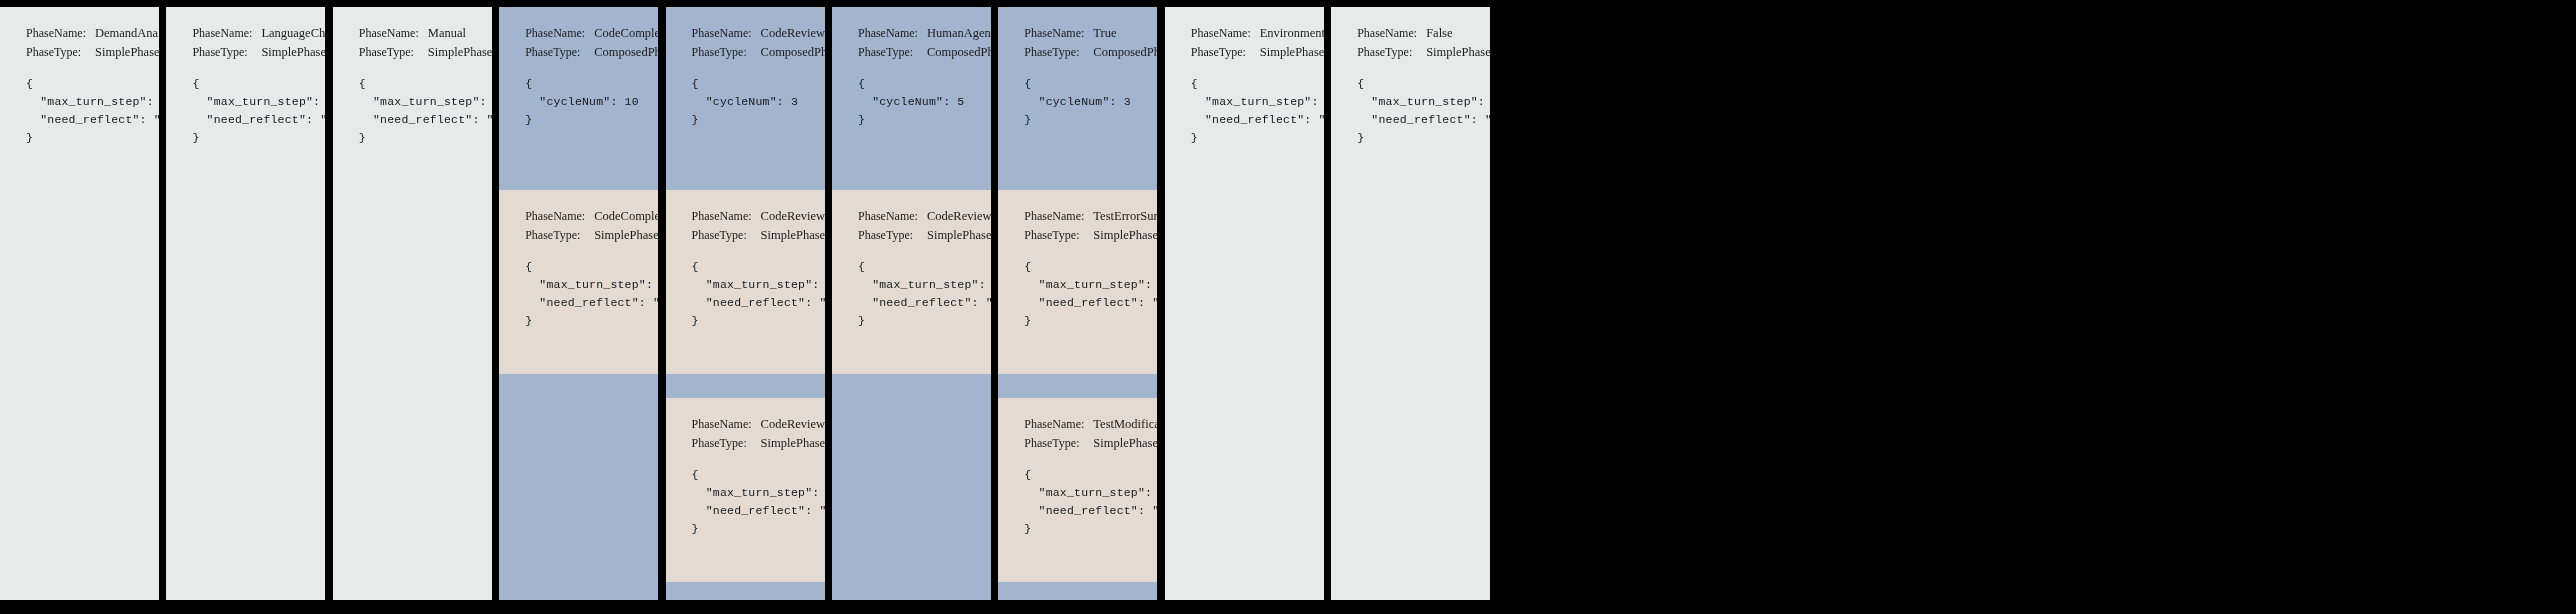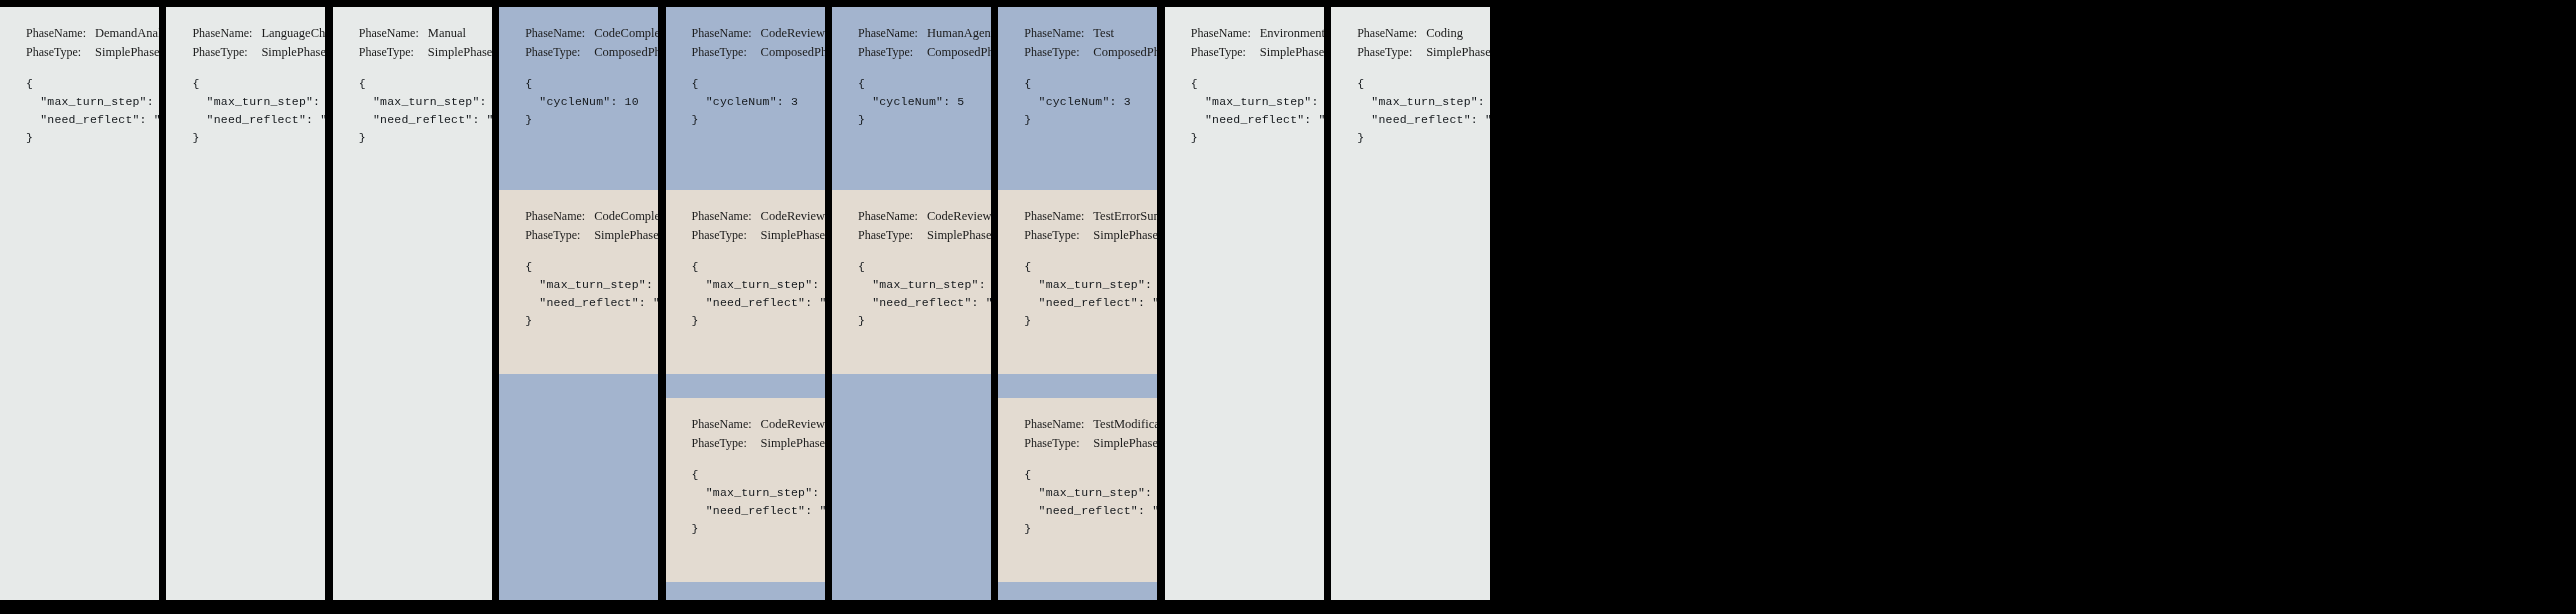--- a/index.html
+++ b/index.html
@@ -200,7 +200,7 @@
       <div class="sect head" style="height: 183px;">
         <div class="kv">
           <span class="k">PhaseName:</span>
-          <span class="v">Test</span>
+          <span class="v">True</span>
         </div>
         <div class="kv">
           <span class="k">PhaseType:</span>

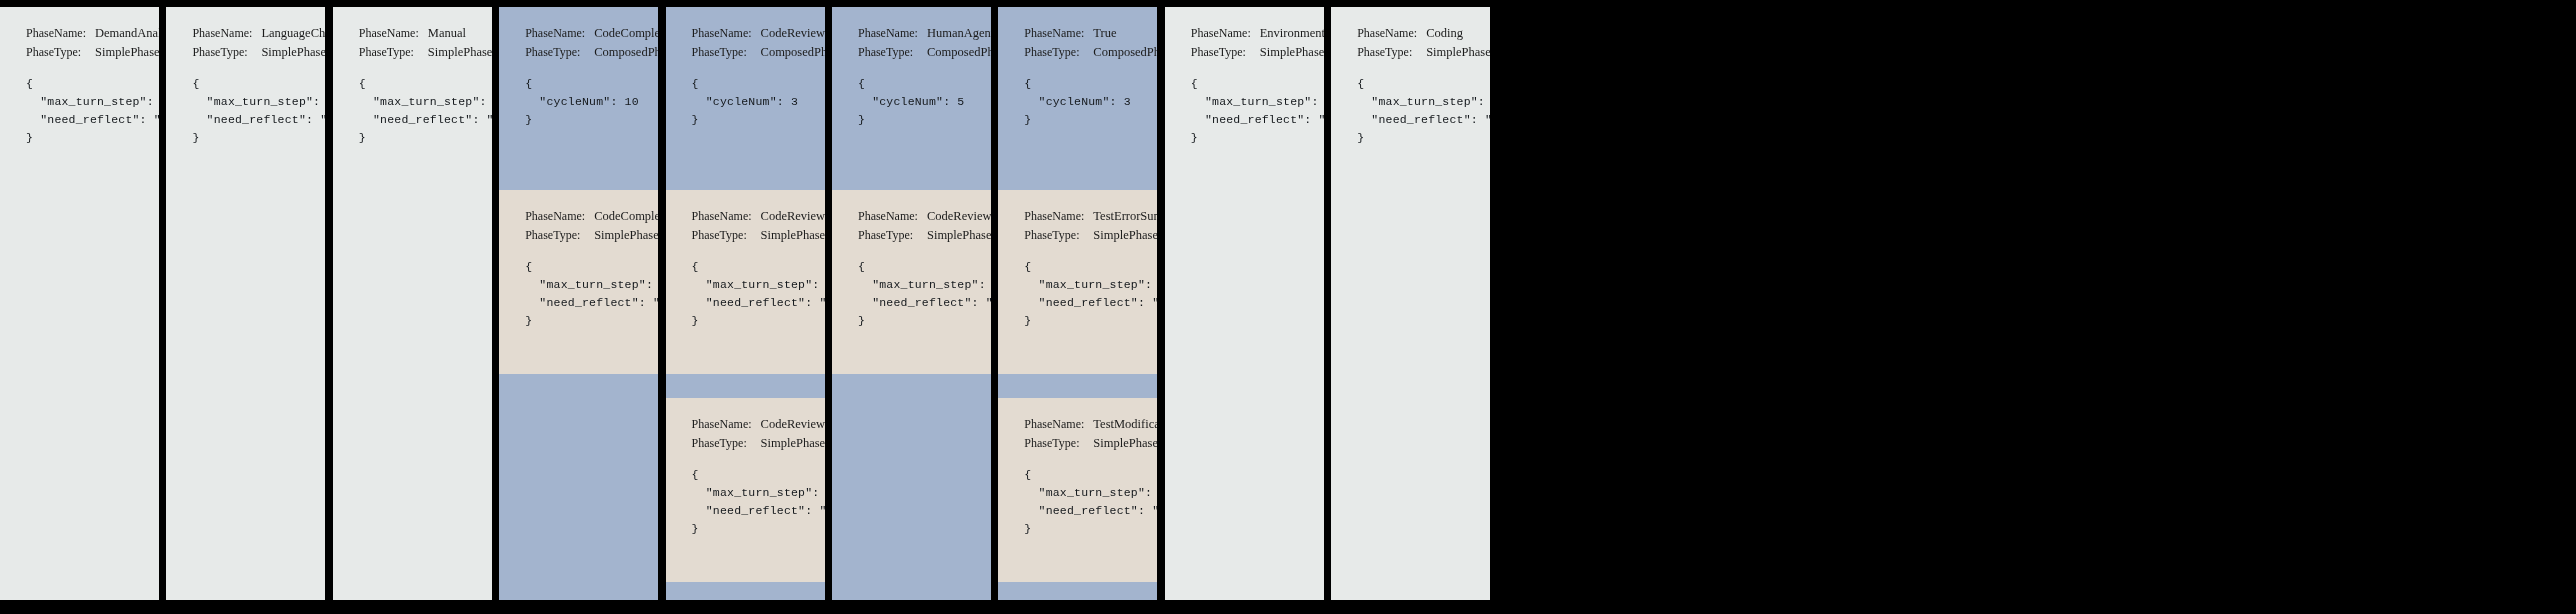--- a/index.html
+++ b/index.html
@@ -249,7 +249,7 @@
       <div class="sect head" style="height: 190px;">
         <div class="kv">
           <span class="k">PhaseName:</span>
-          <span class="v">Coding</span>
+          <span class="v">False</span>
         </div>
         <div class="kv">
           <span class="k">PhaseType:</span>

